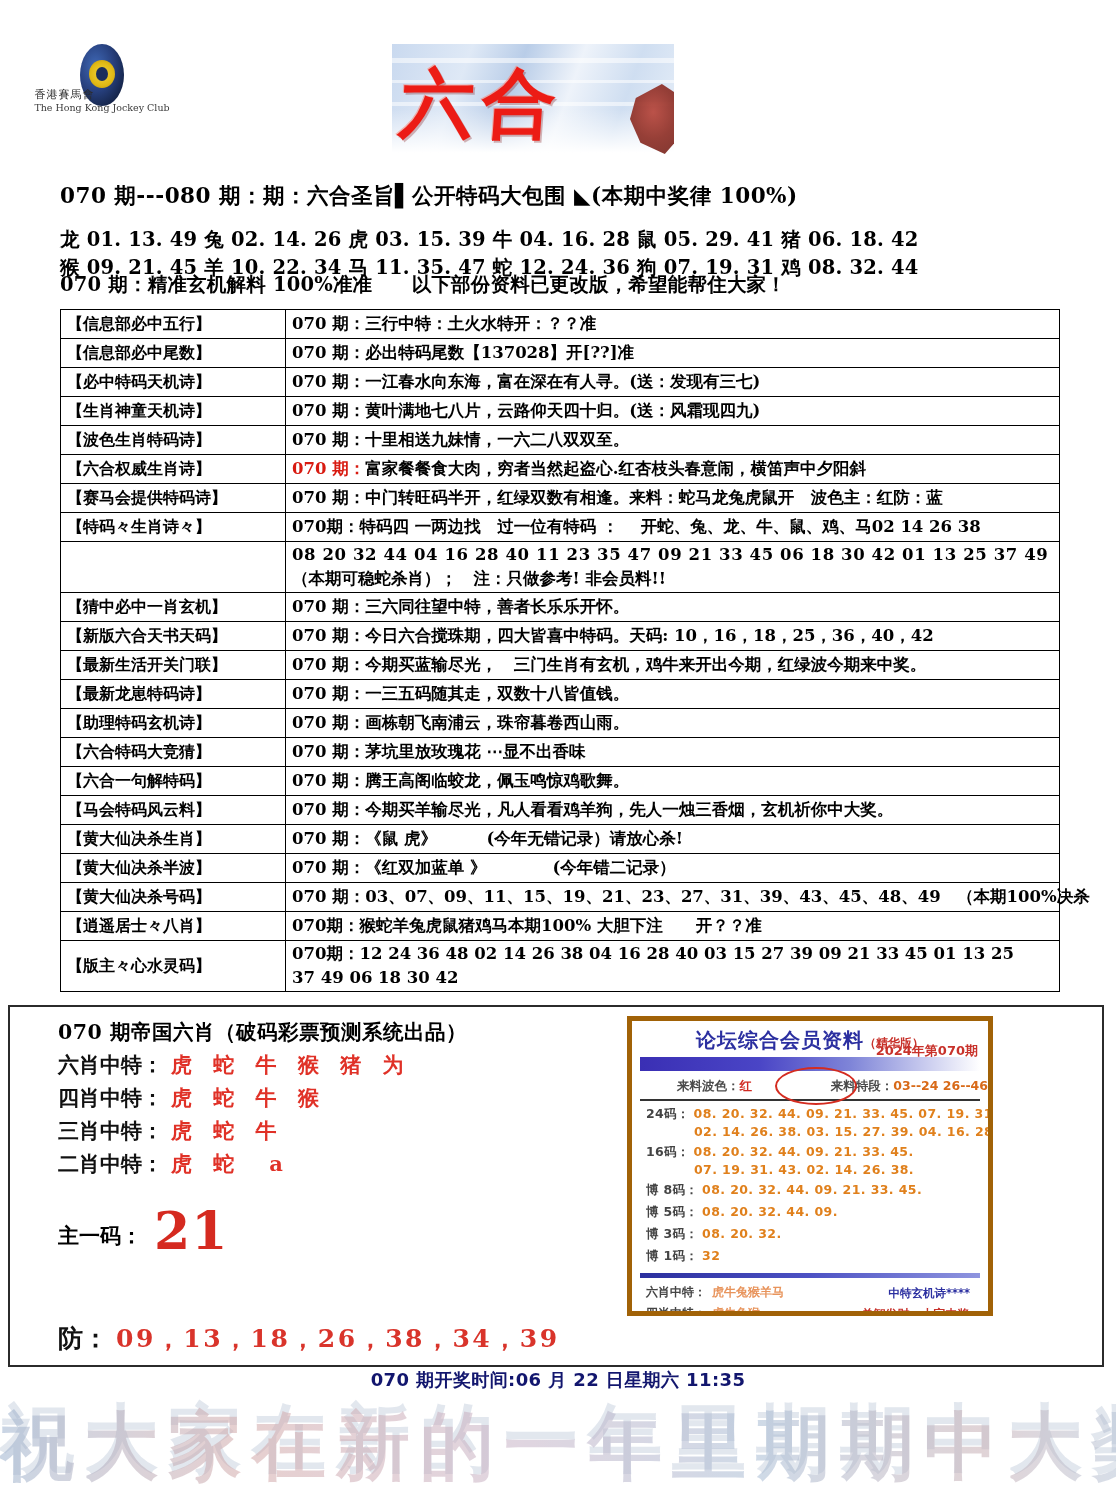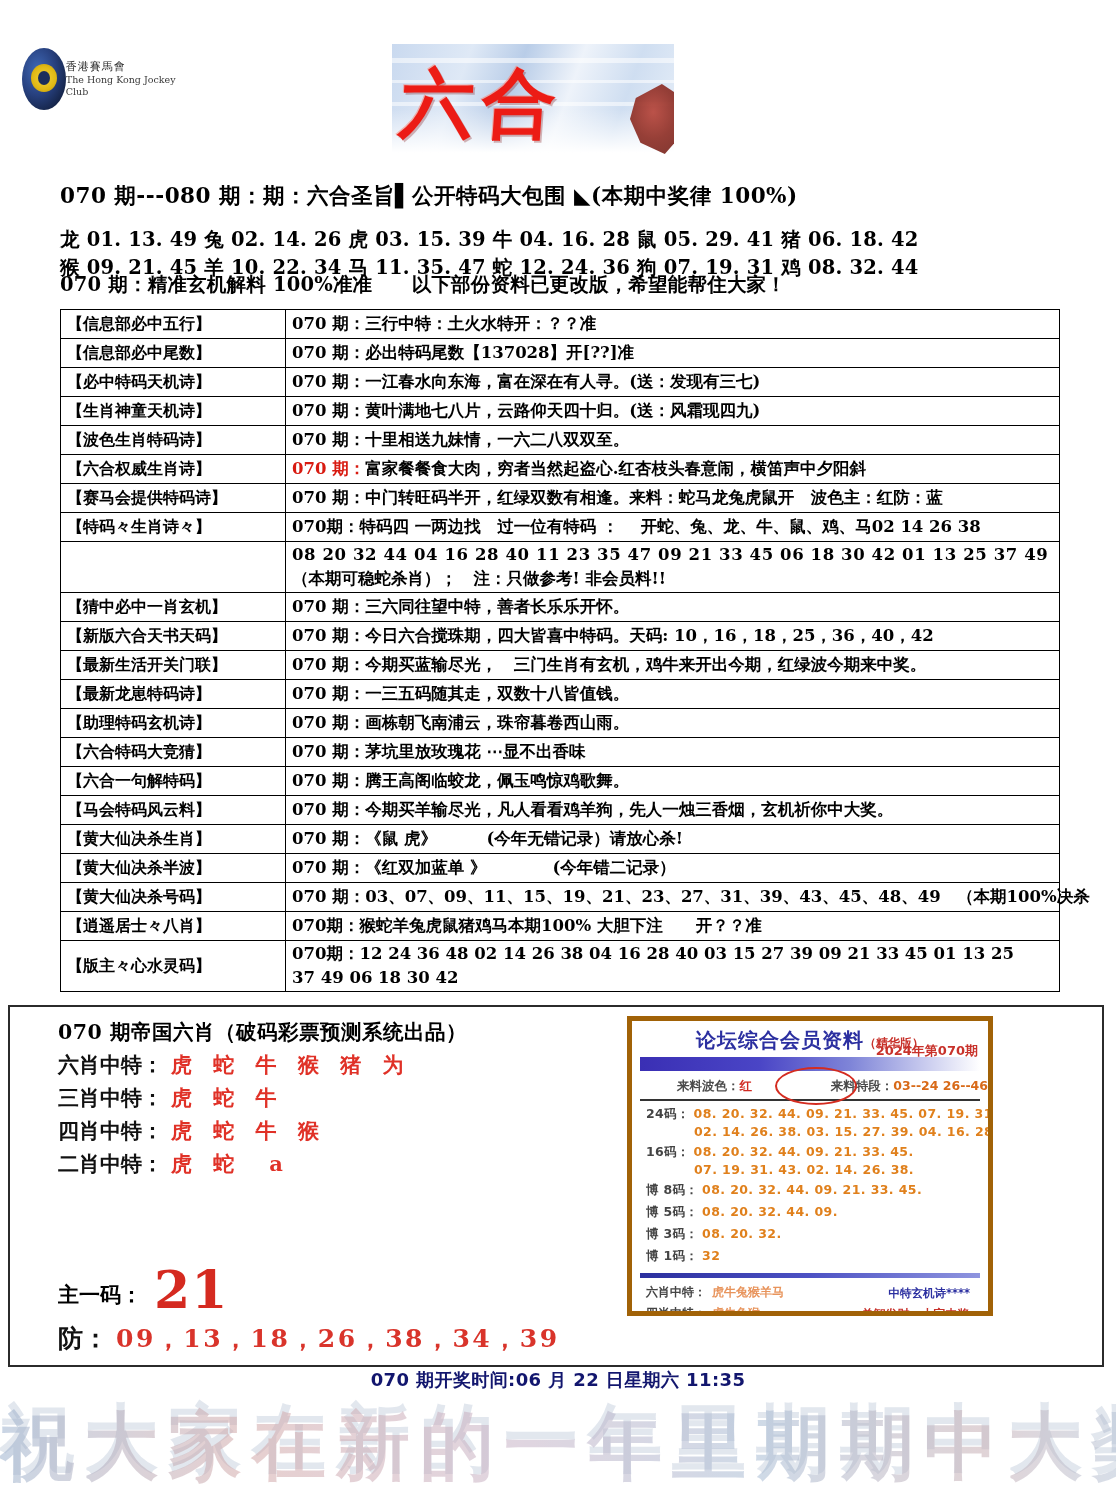--- a/index.html
+++ b/index.html
@@ -11,7 +11,7 @@
 
   
   #header{position:absolute;left:0;top:0;width:1116px;height:172px;}
-  #logo-block{position:absolute;left:22px;top:44px;width:160px;height:70px;display:flex;align-items:center;gap:6px;}
+  #logo-block{position:absolute;left:22px;top:44px;width:160px;height:70px;display:flex;align-items:center;gap:6px;flex-direction:column;}
   #logo-mark{width:44px;height:62px;position:relative;}
   #logo-mark .oval{
     position:absolute;left:0;top:0;width:44px;height:62px;border-radius:50%;

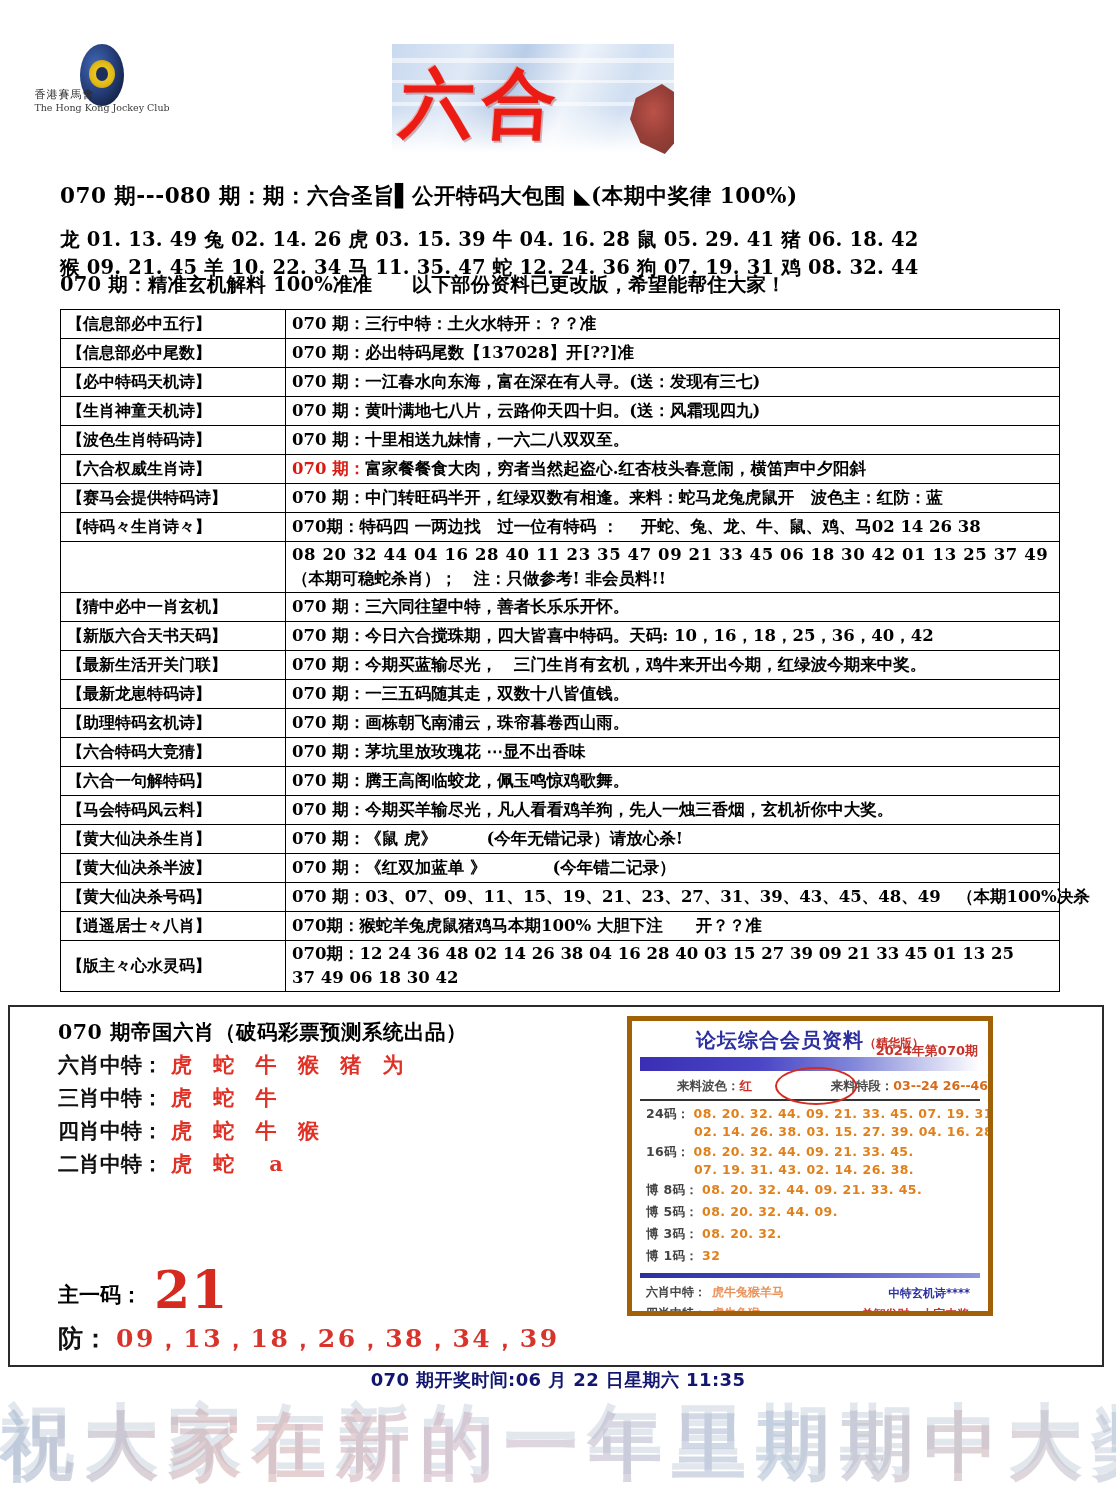--- a/index.html
+++ b/index.html
@@ -317,8 +317,8 @@
   <div id="predict-title">070 期帝国六肖（破码彩票预测系统出品）</div>
   <div id="predict-rows">
       <div class="p-row"><span class="p-lbl">六肖中特：</span><span class="p-val">虎 蛇 牛 猴 猪 为</span></div>
+      <div class="p-row"><span class="p-lbl">四肖中特：</span><span class="p-val">虎 蛇 牛 猴</span></div>
       <div class="p-row"><span class="p-lbl">三肖中特：</span><span class="p-val">虎 蛇 牛</span></div>
-      <div class="p-row"><span class="p-lbl">四肖中特：</span><span class="p-val">虎 蛇 牛 猴</span></div>
       <div class="p-row"><span class="p-lbl">二肖中特：</span><span class="p-val">虎 蛇　a</span></div>
     </div>
 </div>

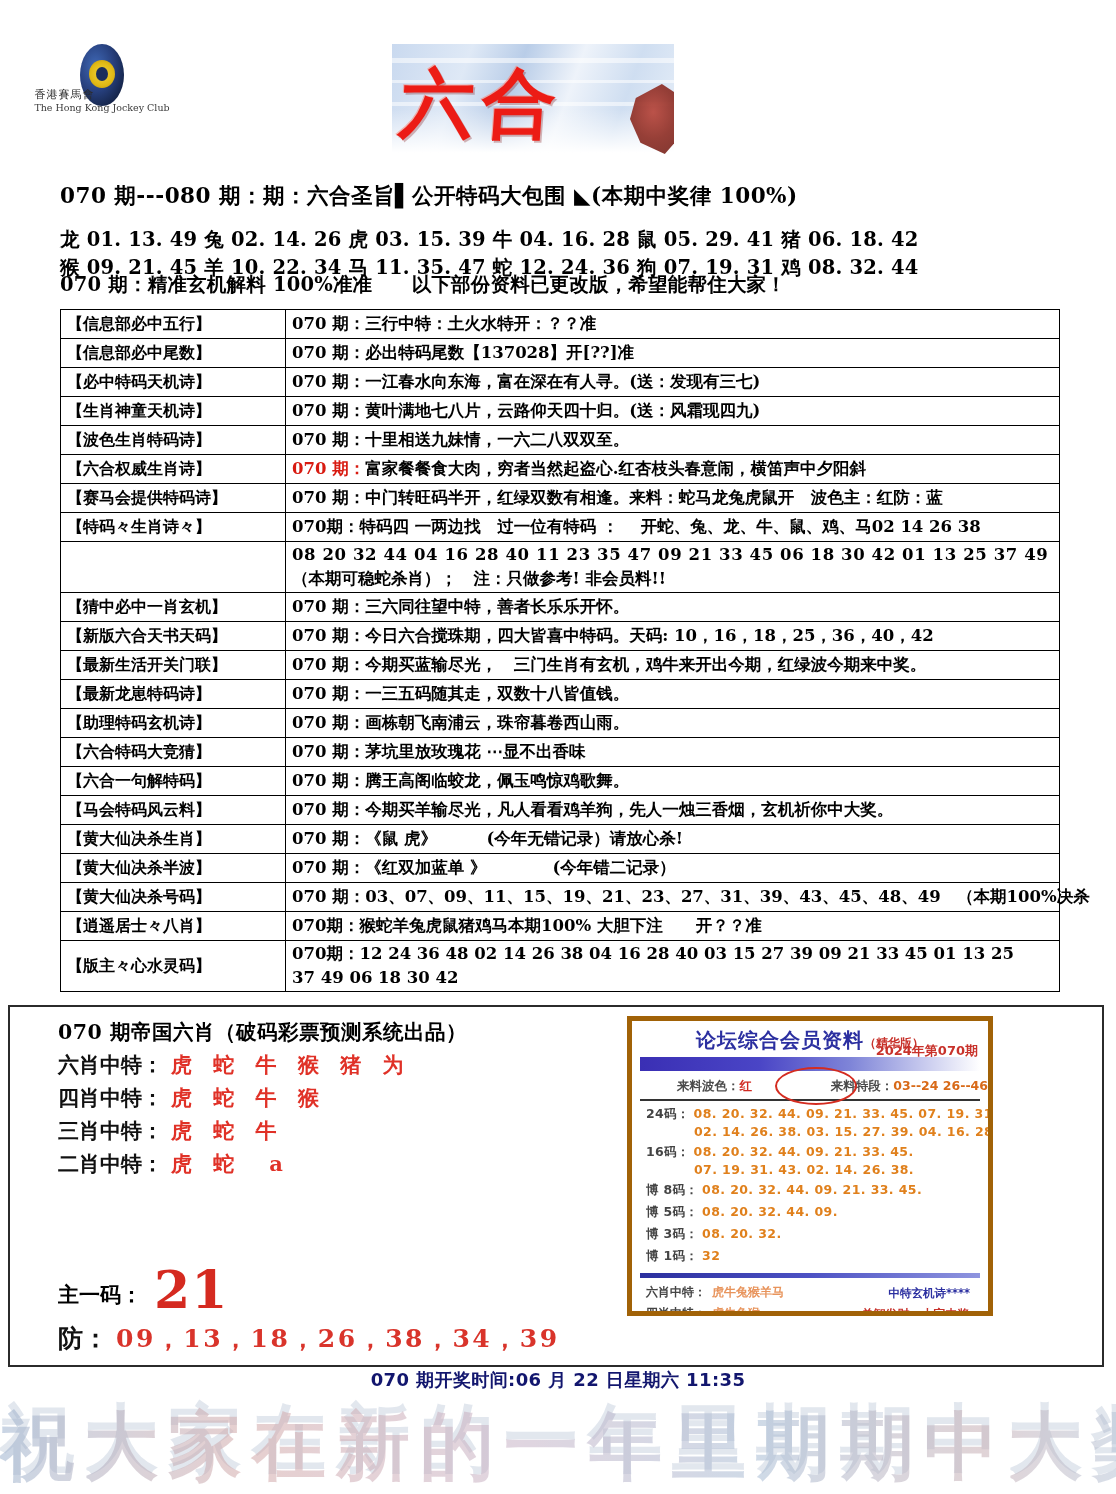--- a/index.html
+++ b/index.html
@@ -107,7 +107,7 @@
   .p-row .p-lbl{color:#111;}
   .p-row .p-val{color:#e03127;margin-left:8px;letter-spacing:7px;}
   #zhuyima{
-    position:absolute;left:58px;top:1273px;
+    position:absolute;left:58px;top:1214px;
     font-family:"DejaVu Serif","Liberation Serif",serif;
     font-size:21px;font-weight:bold;white-space:nowrap;
   }

